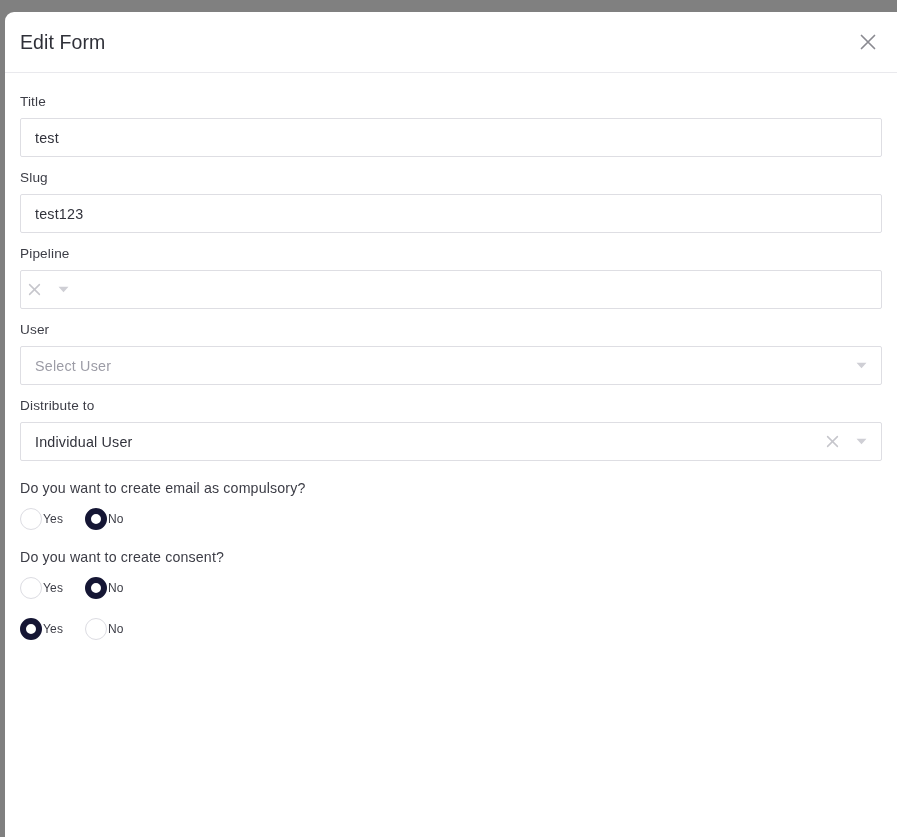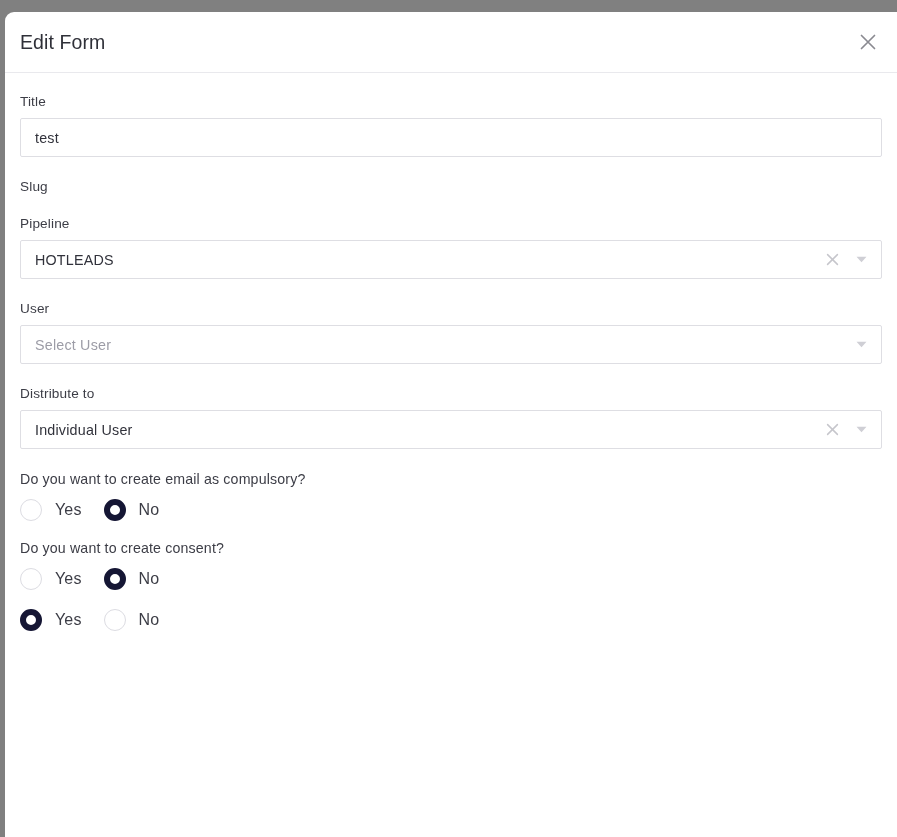--- a/index.html
+++ b/index.html
@@ -67,7 +67,7 @@
   .modal-body {
     padding: 21px 15px 0 15px;
   }
-  .field { margin-bottom: 22px; }
+  .field { margin-bottom: 13px; }
   .field-label {
     display: block;
     font-size: 13.6px;

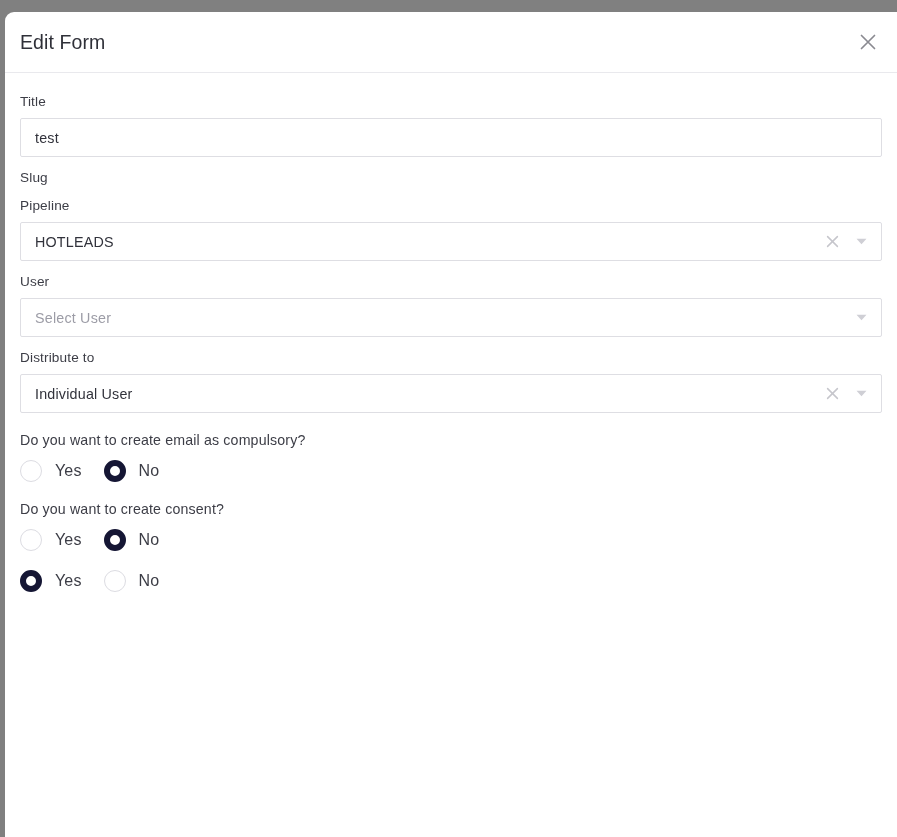--- a/index.html
+++ b/index.html
@@ -181,6 +181,9 @@
         </div>
         <div class="field">
           <label class="field-label">Slug</label>
+          <div class="control">
+            <div class="control-value">test123</div>
+          </div>
         </div>
         <div class="field">
           <label class="field-label">Pipeline</label>

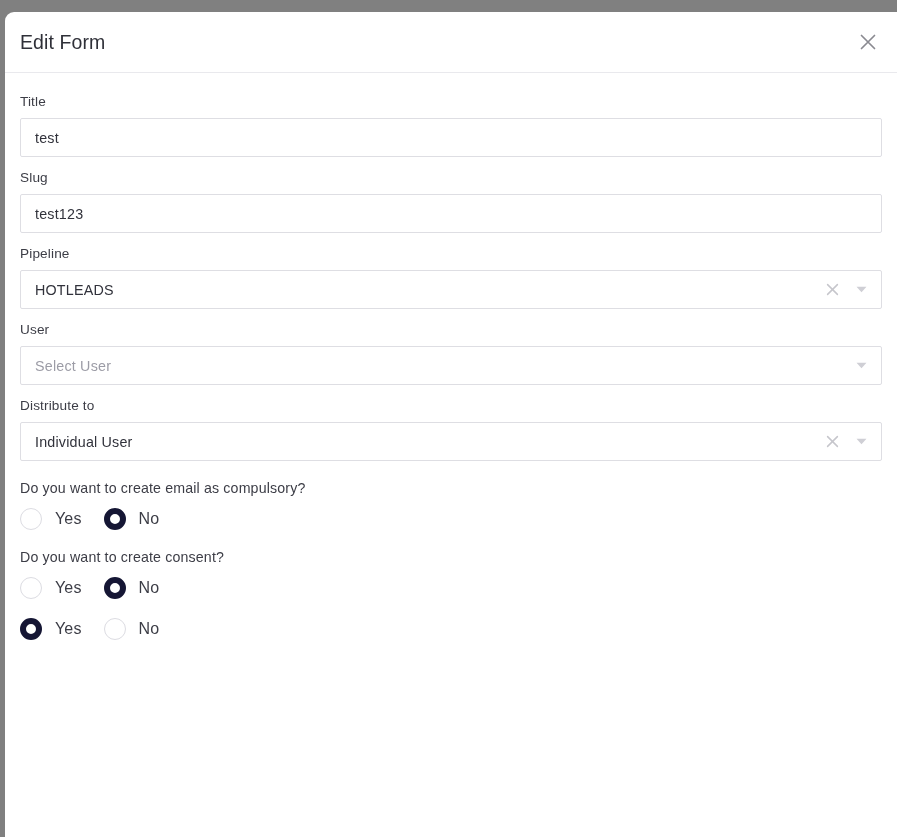--- a/index.html
+++ b/index.html
@@ -188,7 +188,6 @@
         <div class="field">
           <label class="field-label">Pipeline</label>
           <div class="control">
-            <div class="control-value">HOTLEADS</div>
             <span class="clear-icon">
               <svg width="15" height="15" viewBox="0 0 15 15" aria-hidden="true">
                 <path d="M2.6 2.6 L12.4 12.4 M12.4 2.6 L2.6 12.4" stroke="#c6c6cc" stroke-width="1.5" stroke-linecap="round" fill="none"></path>

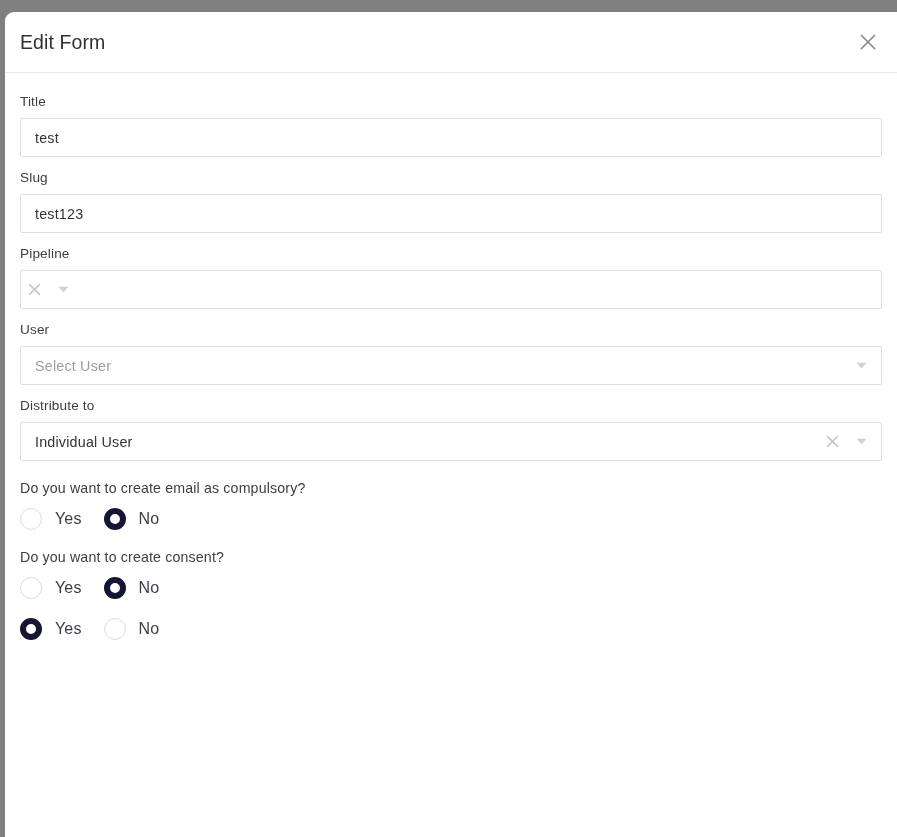--- a/index.html
+++ b/index.html
@@ -147,8 +147,8 @@
     background: #ffffff;
   }
   .radio-label {
-    margin-left: 13px;
-    font-size: 16px;
+    margin-left: 1px;
+    font-size: 12px;
     color: #3c3d46;
     letter-spacing: 0.15px;
   }

